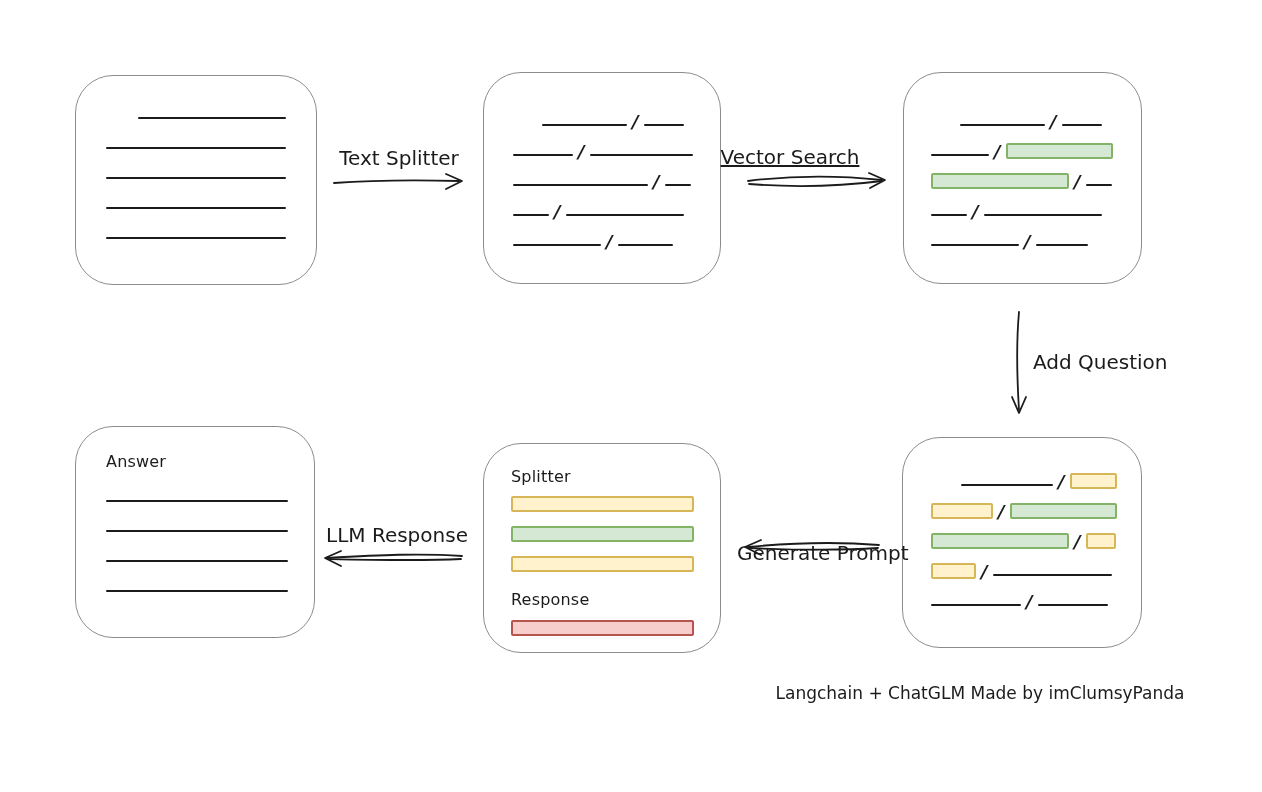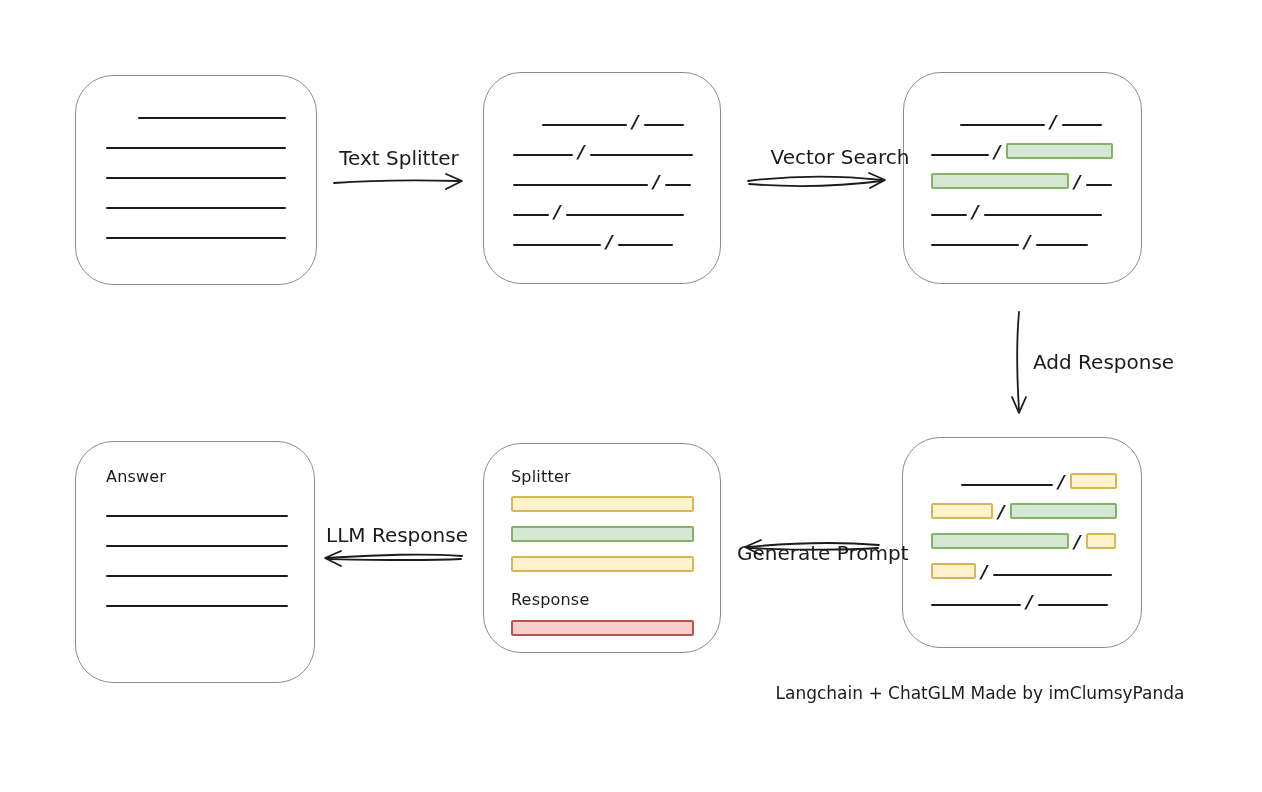--- a/index.html
+++ b/index.html
@@ -243,7 +243,7 @@
   </div>
 
   <div class="arrow-label" style="left:333px; top:149px; width:132px;">Text Splitter</div>
-  <div class="arrow-label" style="left:770px; top:148px; width:140px;">Vector Search</div>
+  <div class="arrow-label" style="left:720px; top:148px; width:140px;text-decoration:underline;">Vector Search</div>
   <div class="arrow-label" style="left:1033px; top:353px; width:120px; text-align:left;">Add Response</div>
   <div class="arrow-label" style="left:737px; top:544px; width:150px;">Generate Prompt</div>
   <div class="arrow-label" style="left:326px; top:526px; width:130px;">LLM Response</div>

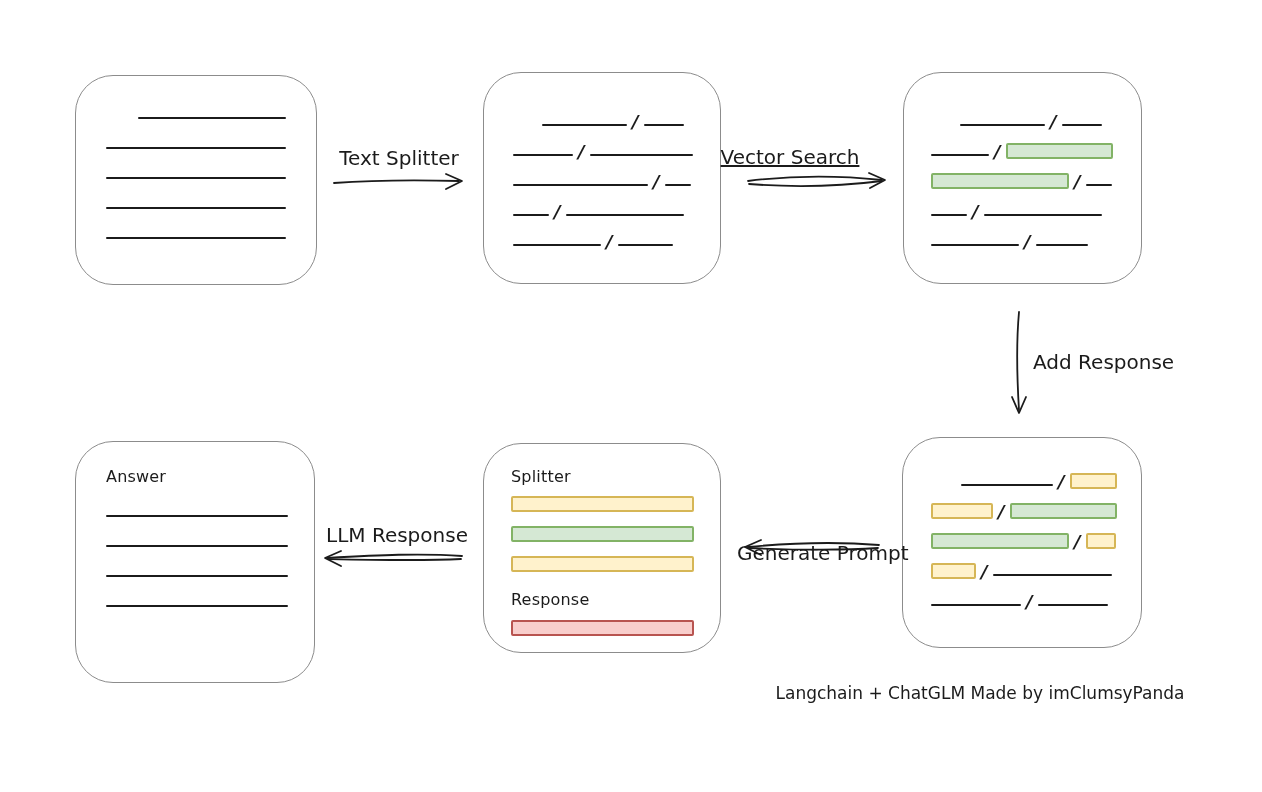--- a/index.html
+++ b/index.html
@@ -244,7 +244,7 @@
 
   <div class="arrow-label" style="left:333px; top:149px; width:132px;">Text Splitter</div>
   <div class="arrow-label" style="left:720px; top:148px; width:140px;text-decoration:underline;">Vector Search</div>
-  <div class="arrow-label" style="left:1033px; top:353px; width:120px; text-align:left;">Add Response</div>
+  <div class="arrow-label" style="left:1033px; top:353px; width:120px; text-align:left;">Add Question</div>
   <div class="arrow-label" style="left:737px; top:544px; width:150px;">Generate Prompt</div>
   <div class="arrow-label" style="left:326px; top:526px; width:130px;">LLM Response</div>
 

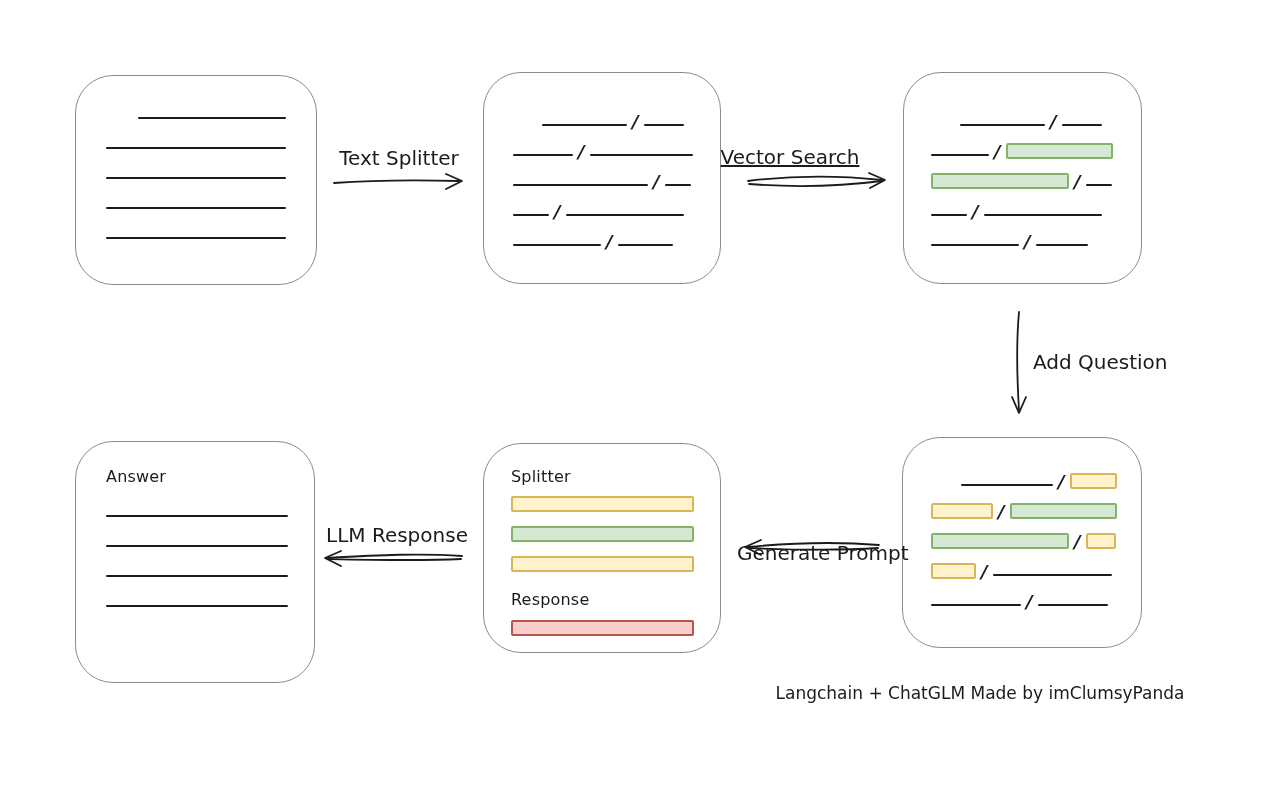--- a/index.html
+++ b/index.html
@@ -26,7 +26,7 @@
   .box-vector   { left: 903px; top: 72px;  width: 239px; height: 212px; padding: 25px 0 0 27px; }
   .box-context  { left: 902px; top: 437px; width: 240px; height: 211px; padding: 20px 0 0 28px; }
   .box-prompt   { left: 483px; top: 443px; width: 238px; height: 210px; padding: 25px 0 0 27px; }
-  .box-answer   { left: 75px;  top: 441px; width: 240px; height: 242px; padding: 27px 0 0 30px; }
+  .box-answer   { left: 75px;  top: 426px; width: 240px; height: 212px; padding: 27px 0 0 30px; }
 
   .seg-row { display: flex; align-items: flex-end; height: 30px; }
   .bars .seg-row { align-items: flex-start; }

